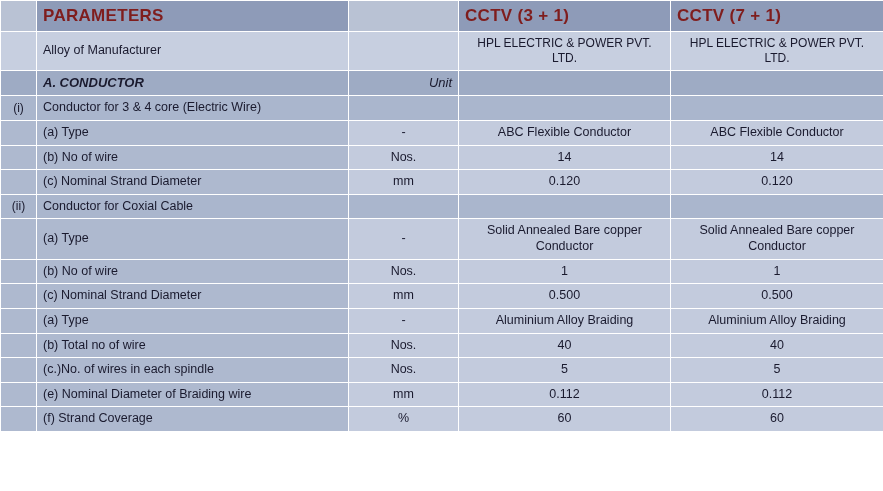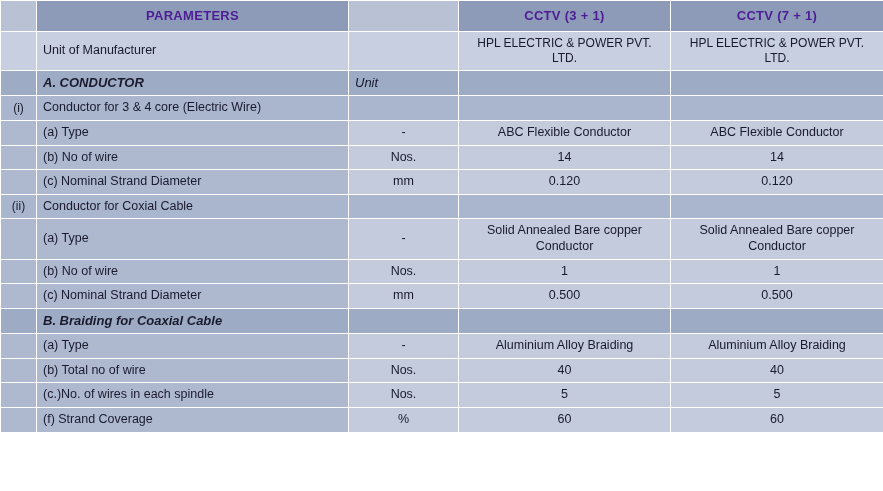--- a/index.html
+++ b/index.html
@@ -36,10 +36,10 @@
   
   .hdr th {
     background: #8e9bb8;
-    color: #4c1d95;
+    color: #7f1d1d;
     font-weight: bold;
-    text-align: center;
-    font-size: 13px;
+    text-align: left;
+    font-size: 17px;
     letter-spacing: 0.3px;
     height: 22px;
     padding: 3px 4px;

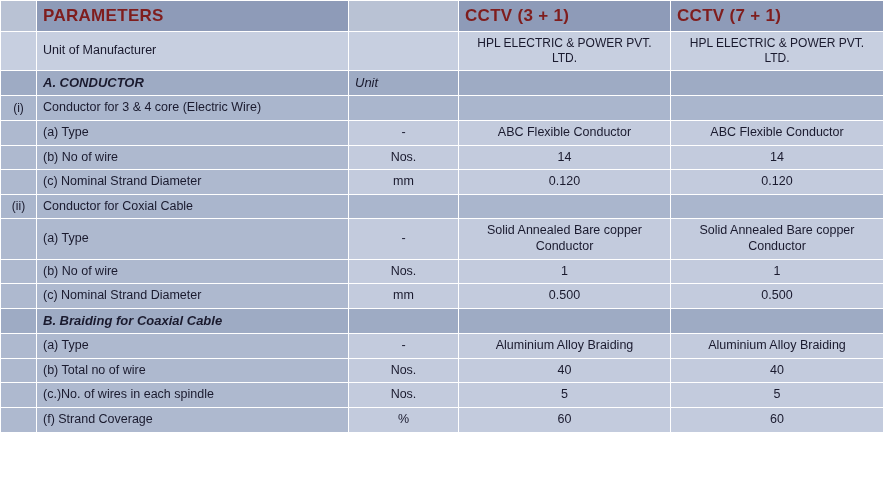--- a/index.html
+++ b/index.html
@@ -101,7 +101,7 @@
   <tbody>
       <tr class="row-manu">
         <td class="idx shade-e"></td>
-        <td class="param center shade-e">Unit of Manufacturer</td>
+        <td class="param center shade-e">Alloy of Manufacturer</td>
         <td class="center nm shade-e"></td>
         <td class="center nm shade-e">HPL ELECTRIC &amp; POWER PVT. LTD.</td>
         <td class="center nm shade-e">HPL ELECTRIC &amp; POWER PVT. LTD.</td>

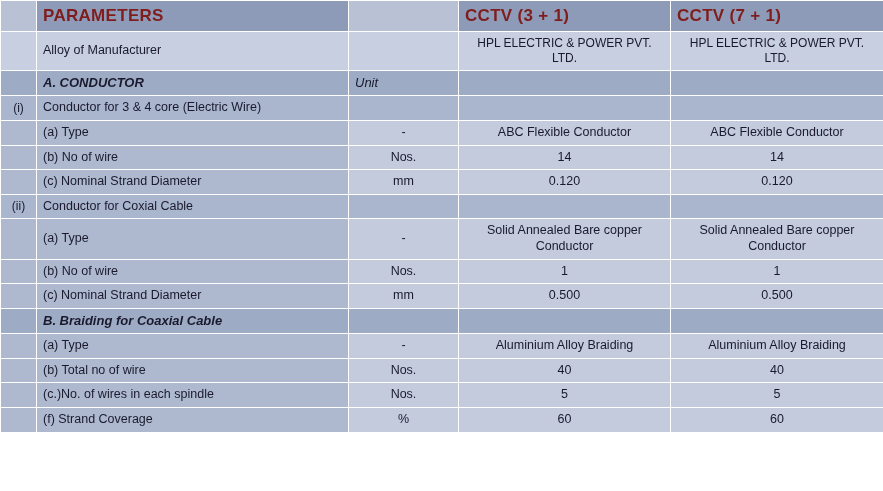--- a/index.html
+++ b/index.html
@@ -60,7 +60,7 @@
   }
   .sect td.unitcell {
     font-weight: normal;
-    text-align: left;
+    text-align: right;
   }
 
   .sub td {

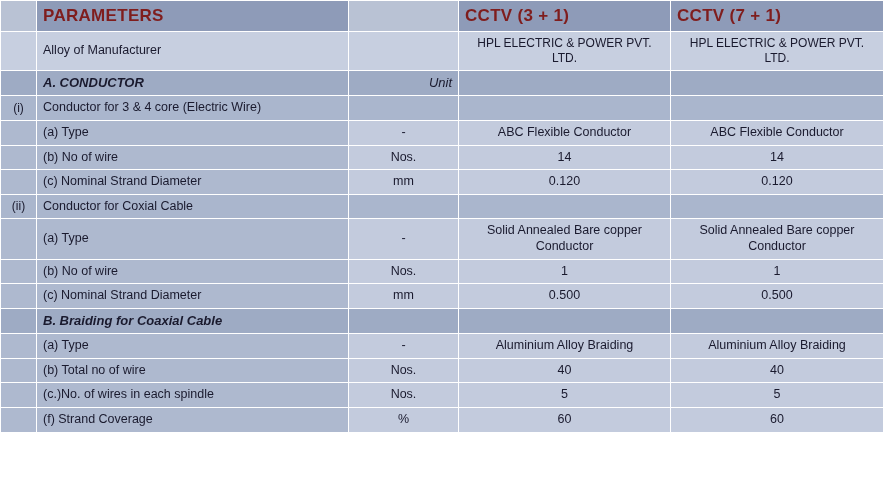--- a/index.html
+++ b/index.html
@@ -169,13 +169,6 @@
         <td class="center nm shade-b">0.500</td>
         <td class="center nm shade-b">0.500</td>
       </tr>
-      <tr class="sect">
-        <td class="idx"></td>
-        <td class="param">B. Braiding for  Coaxial Cable</td>
-        <td class="unitcell center nm"></td>
-        <td class="center nm"></td>
-        <td class="center nm"></td>
-      </tr>
       <tr>
         <td class="idx shade-a"></td>
         <td class="param indent shade-a">(a) Type</td>

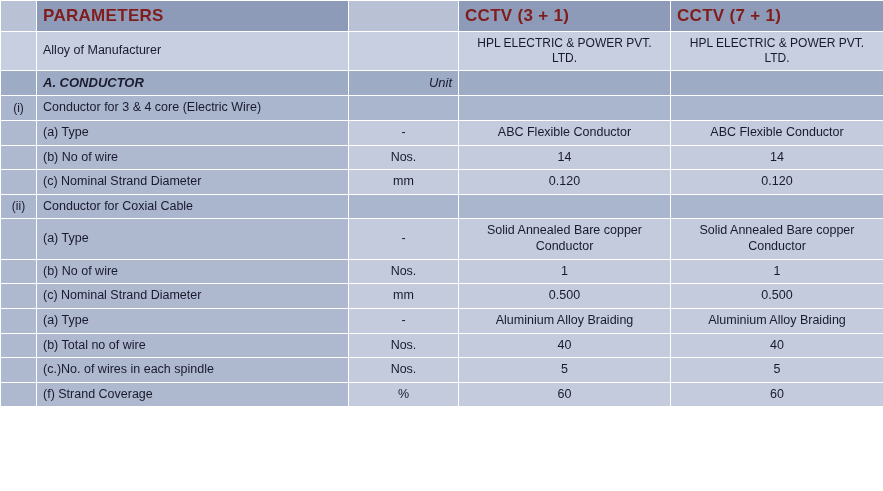--- a/index.html
+++ b/index.html
@@ -192,6 +192,13 @@
       </tr>
       <tr>
         <td class="idx shade-a"></td>
+        <td class="param indent shade-a">(e) Nominal Diameter of Braiding wire</td>
+        <td class="center nm shade-b">mm</td>
+        <td class="center nm shade-b">0.112</td>
+        <td class="center nm shade-b">0.112</td>
+      </tr>
+      <tr>
+        <td class="idx shade-a"></td>
         <td class="param indent shade-a">(f) Strand Coverage</td>
         <td class="center nm shade-b">%</td>
         <td class="center nm shade-b">60</td>

